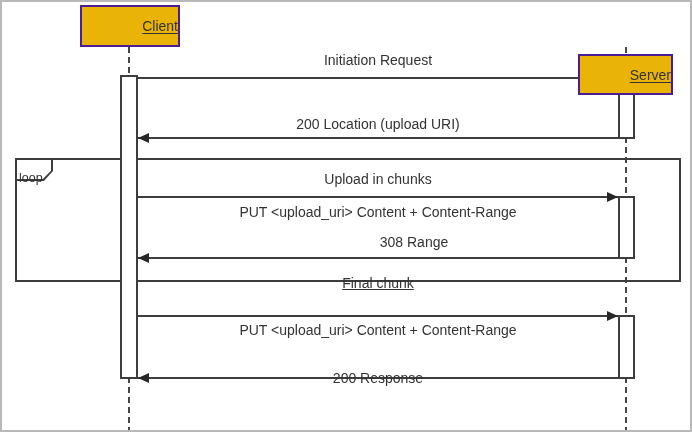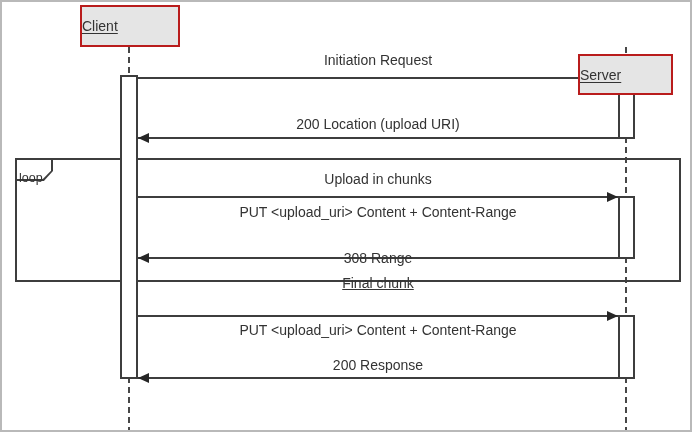--- a/index.html
+++ b/index.html
@@ -16,9 +16,9 @@
   .actor-box {
     position:absolute;
     box-sizing:border-box;
-    border:2px solid #b91c1c;
-    background:#e5e5e5;
-    display:flex; align-items:center; justify-content:flex-start;
+    border:2px solid #4c1d95;
+    background:#eab308;
+    display:flex; align-items:center; justify-content:flex-end;
     font-size:14px; color:#333;
     z-index:6;
   }

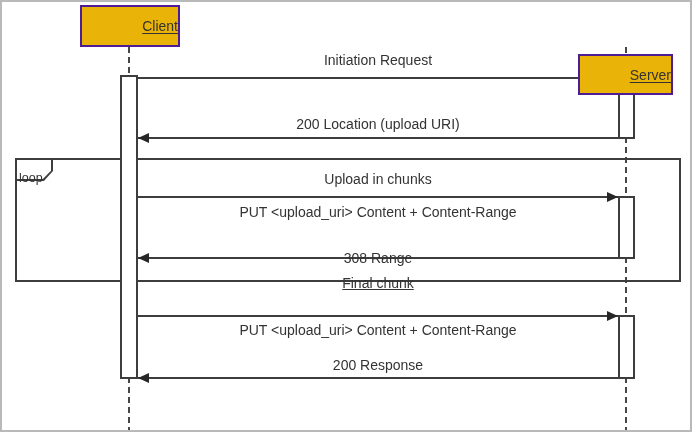--- a/index.html
+++ b/index.html
@@ -93,7 +93,7 @@
   #label-res-1   { top:114px; }
   #label-title-2 { top:169px; }
   #label-req-2   { top:202px; }
-  #label-res-2   { top:248px; }
+  #label-res-2   { top:232px;margin-left:36px; }
   #label-title-3 { top:273px;text-decoration:underline; }
   #label-req-3   { top:320px; }
   #label-res-3   { top:355px; }

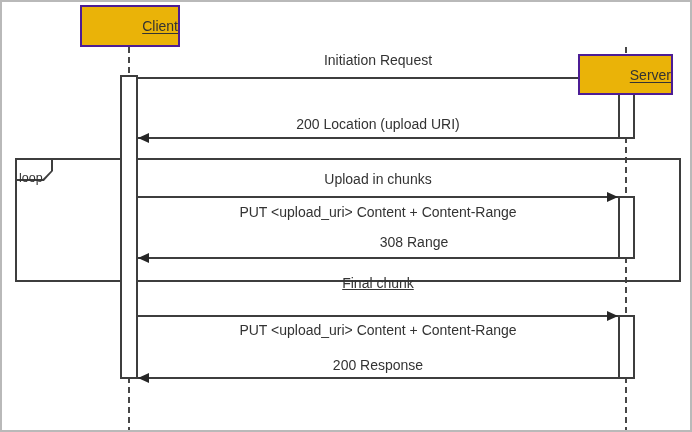--- a/index.html
+++ b/index.html
@@ -96,7 +96,7 @@
   #label-res-2   { top:232px;margin-left:36px; }
   #label-title-3 { top:273px;text-decoration:underline; }
   #label-req-3   { top:320px; }
-  #label-res-3   { top:355px; }
+  #label-res-3   { top:368px; }
 </style>
 </head>
 <body>

